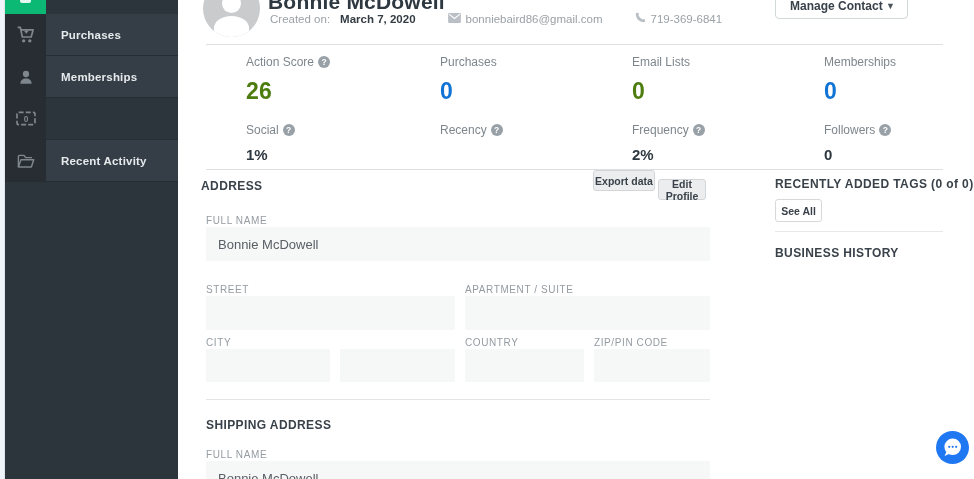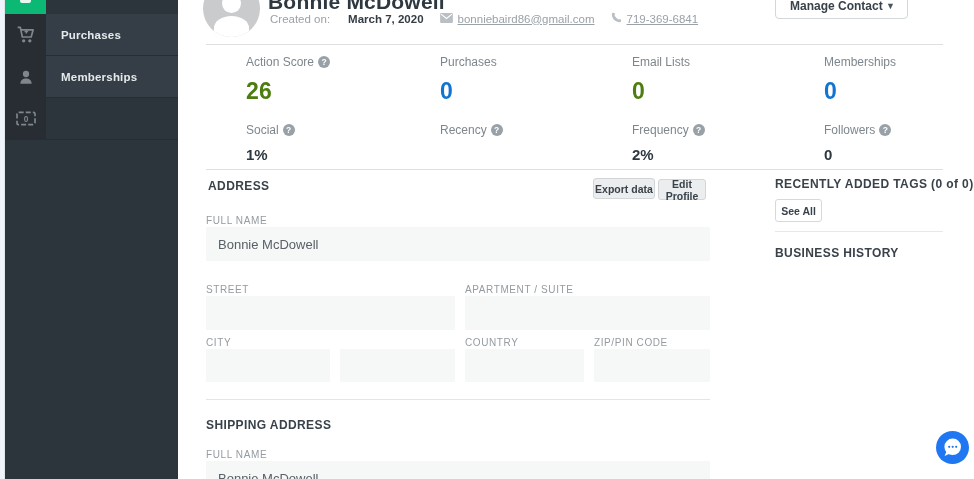--- a/index.html
+++ b/index.html
@@ -24,7 +24,7 @@
   .avatar .head { position:absolute; left:19px; top:14px; width:19px; height:19px; border-radius:50%; background:#fff; }
   .avatar .body { position:absolute; left:11px; top:36px; width:35px; height:24px; border-radius:50% 50% 0 0; background:#fff; }
   .person-name { position:absolute; left:268px; top:-10px; font-size:21px; font-weight:bold; color:#2e3840; letter-spacing:.2px; }
-  .meta-row { position:absolute; left:270px; top:12px; display:flex; align-items:center; gap:16px;
+  .meta-row { position:absolute; left:270px; top:12px; display:flex; align-items:center; gap:8px;
     font-size:11.5px; color:#9aa1a7; }
   .meta-row .bold-date { color:#333c43; font-weight:bold; margin-left:2px; }
   .meta-row .seg { display:flex; align-items:center; gap:5px; margin-left:0;text-decoration:underline; }

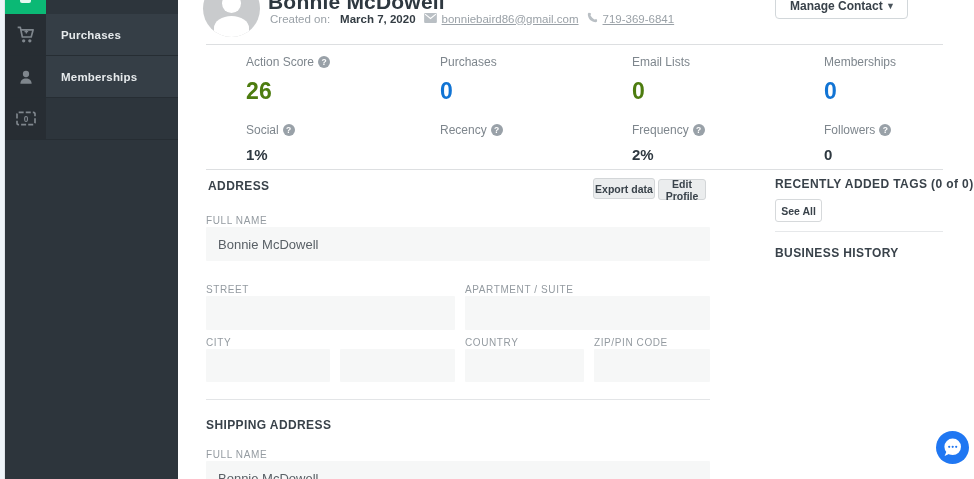--- a/index.html
+++ b/index.html
@@ -27,7 +27,7 @@
   .meta-row { position:absolute; left:270px; top:12px; display:flex; align-items:center; gap:8px;
     font-size:11.5px; color:#9aa1a7; }
   .meta-row .bold-date { color:#333c43; font-weight:bold; margin-left:2px; }
-  .meta-row .seg { display:flex; align-items:center; gap:5px; margin-left:0;text-decoration:underline; }
+  .meta-row .seg { display:flex; align-items:center; gap:5px; margin-left:24px; }
   .manage-btn { position:absolute; left:775px; top:-7px; width:133px; height:26px; background:#fff;
     border:1px solid #d2d7da; border-radius:4px; display:flex; align-items:center;
     padding:0 12px 0 14px; font-size:12px; color:#39424a; font-weight:bold; cursor:pointer; }

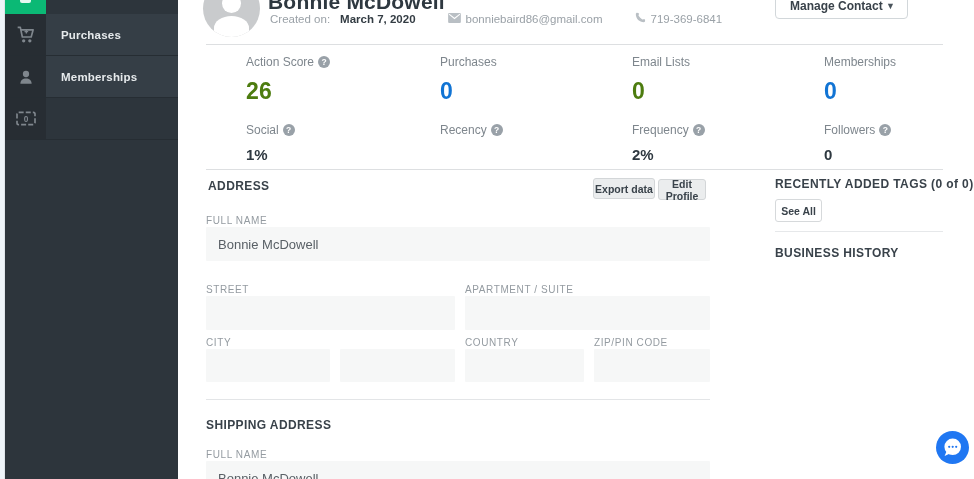--- a/index.html
+++ b/index.html
@@ -134,6 +134,15 @@
         </div>
       </div>
 
+      <div class="nav-item">
+        <div class="nav-icon-cell">
+          <svg width="20" height="16" viewBox="0 0 24 20">
+            <path d="M2.5 17.5v-13a1.5 1.5 0 0 1 1.5-1.5h5.5l2 2.8h8" fill="none" stroke="#7f868d" stroke-width="1.8" stroke-linejoin="round"></path>
+            <path d="M2.5 17.5l3.2-9h16l-3 9z" fill="none" stroke="#7f868d" stroke-width="1.8" stroke-linejoin="round"></path>
+          </svg>
+        </div>
+        <div class="nav-label-cell">Recent Activity</div>
+      </div>
 
     </div>
   </div>

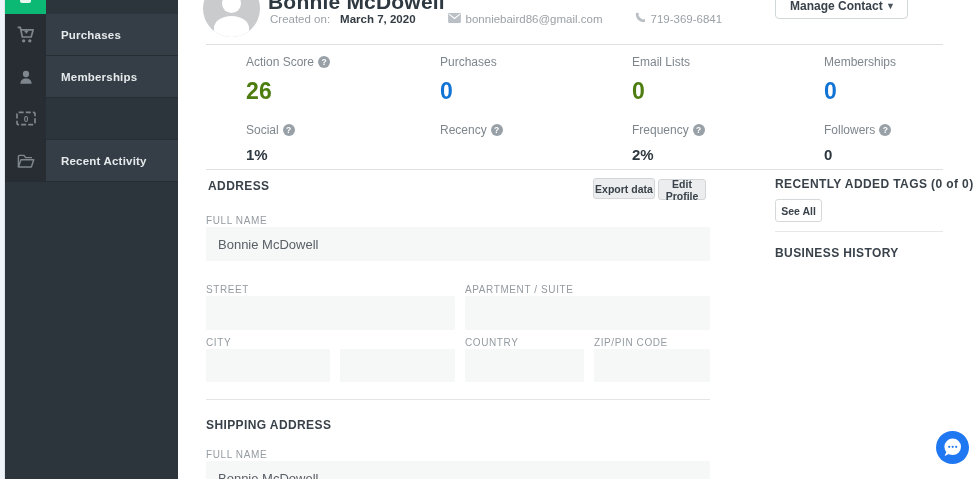--- a/index.html
+++ b/index.html
@@ -54,7 +54,7 @@
 
   
   .section-title { position:absolute; font-size:12px; font-weight:bold; color:#39424a; letter-spacing:.4px; }
-  .t-address { left:208px; top:179px; }
+  .t-address { left:201px; top:179px; }
   .t-shipping { left:206px; top:418px; }
   .t-tags { left:775px; top:177px; }
   .t-history { left:775px; top:246px; }

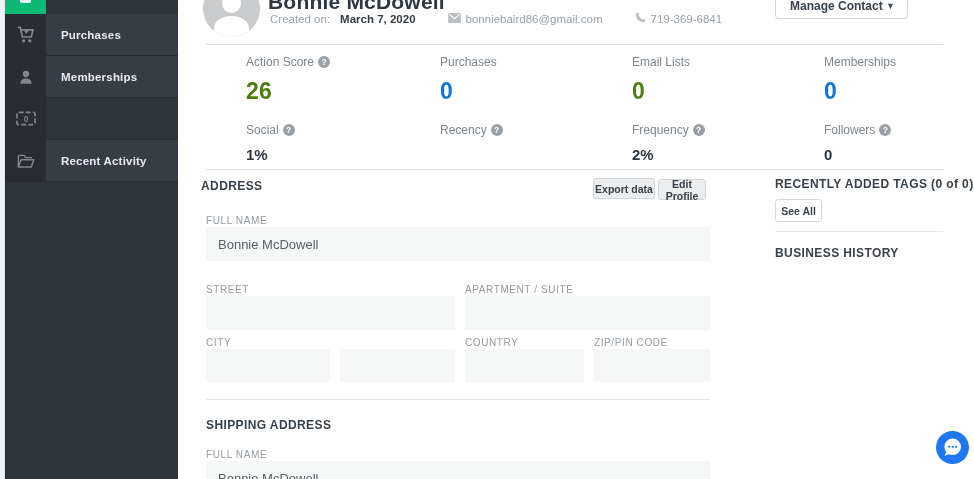--- a/index.html
+++ b/index.html
@@ -62,7 +62,7 @@
   .gray-btn { position:absolute; height:21px; background:#ebedee; border:1px solid #d3d6d8; border-radius:3px;
     font-size:10.5px; font-weight:bold; color:#39424a; display:flex; align-items:center; justify-content:center;
     cursor:pointer; font-family:"Liberation Sans", sans-serif; }
-  .btn-export { left:593px; top:178px; width:62px;text-align:right; }
+  .btn-export { left:593px; top:170px; width:62px;text-align:right; }
   .btn-edit { left:658px; top:179px; width:48px; }
   .btn-seeall { position:absolute; left:775px; top:199px; width:47px; height:23px; background:#fff;
     border:1px solid #d6d9db; border-radius:3px; font-size:10.5px; font-weight:bold; color:#39424a;

